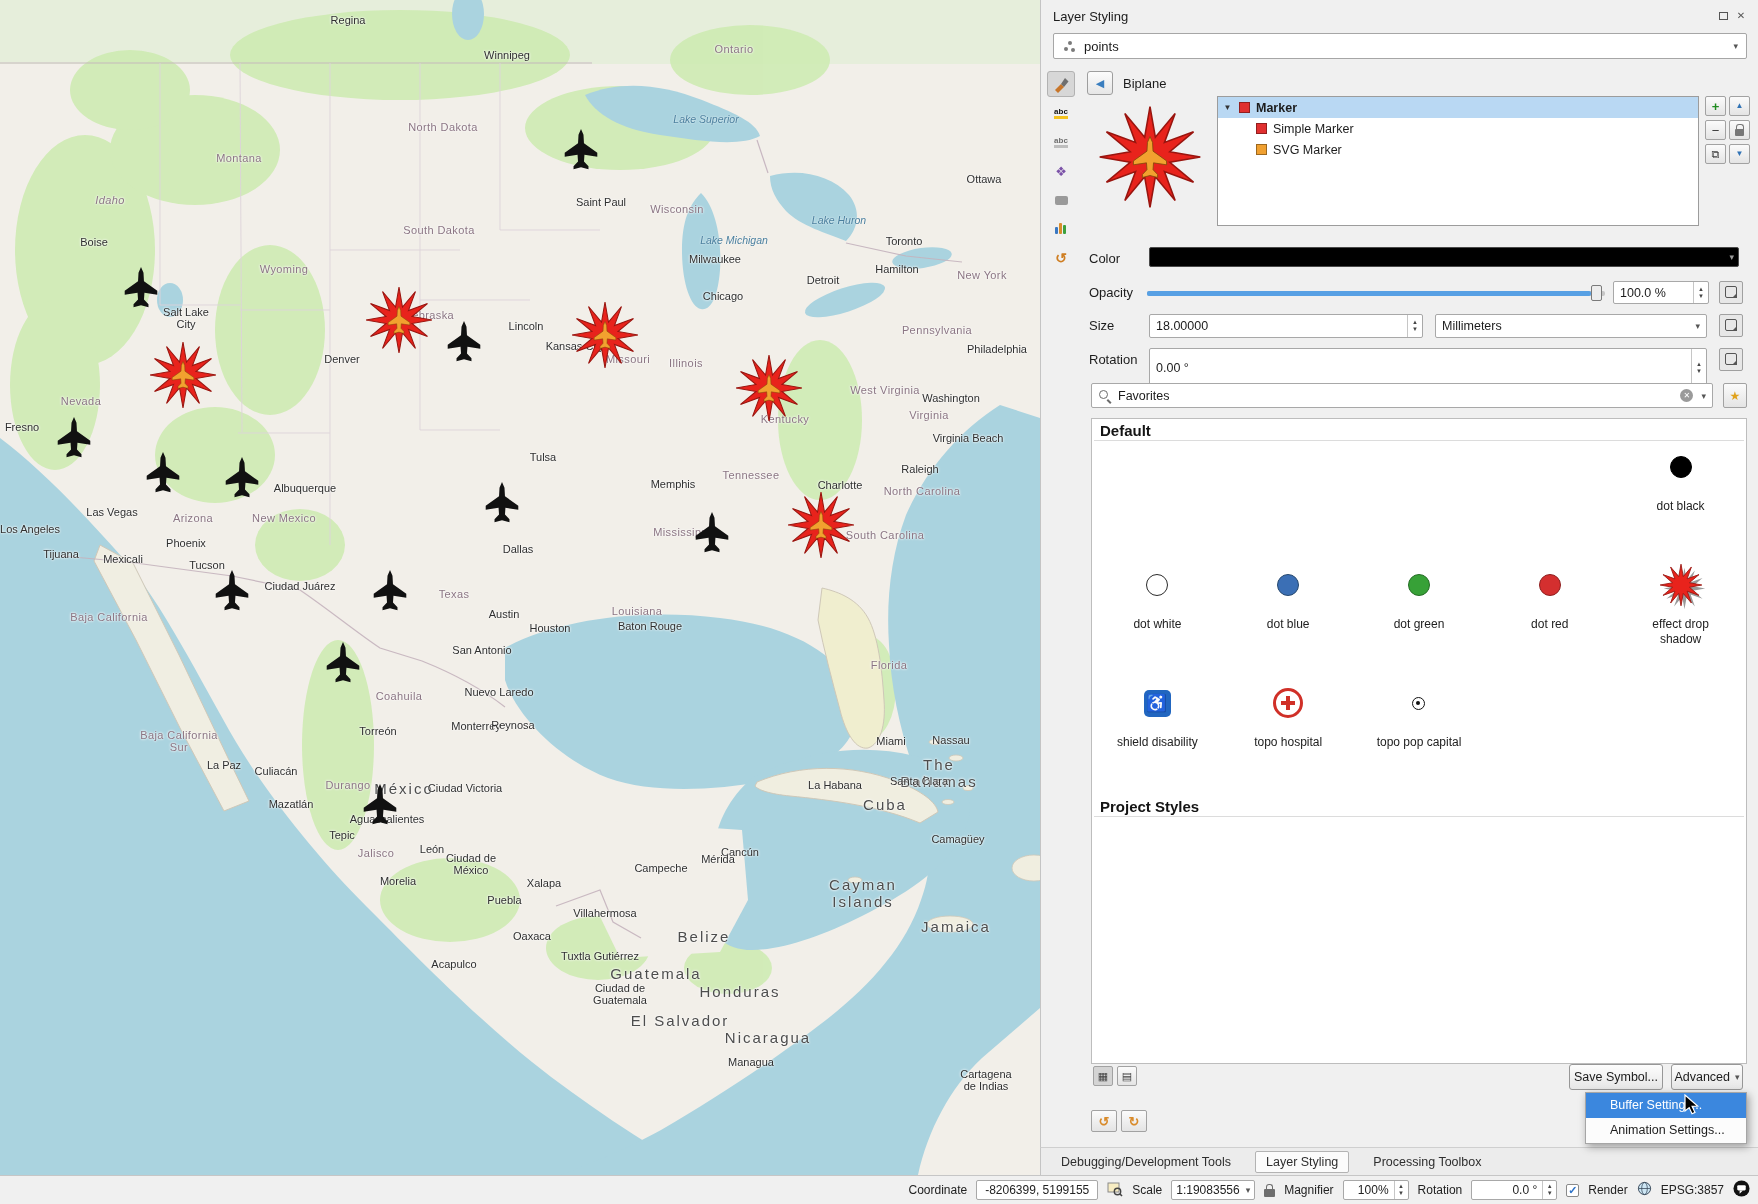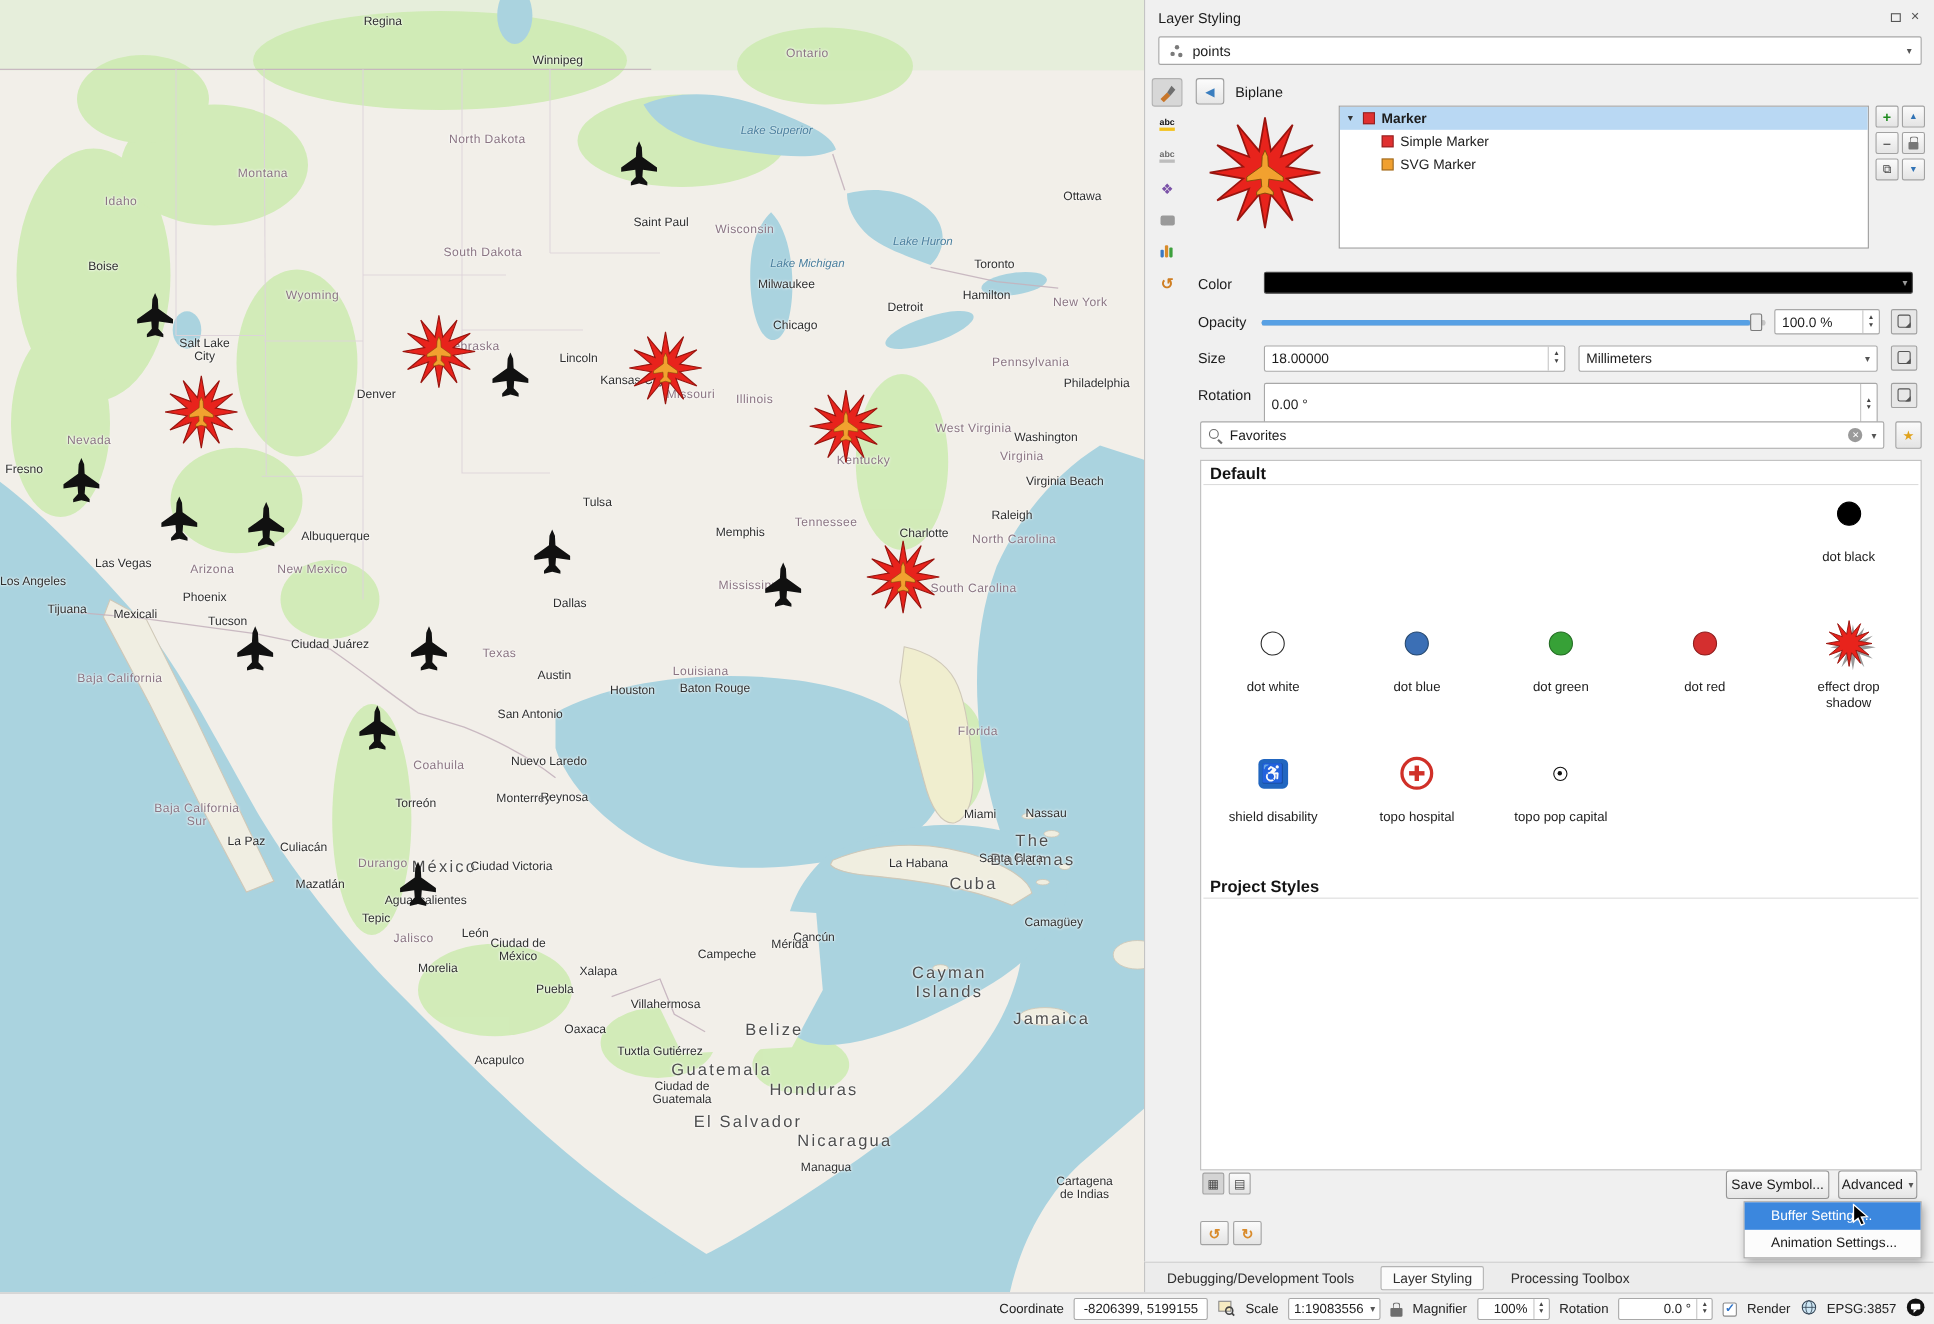--- a/index.html
+++ b/index.html
@@ -215,7 +215,7 @@
         <div class="mlabel water" style="left: 706px; top: 119px;">Lake Superior</div>
         <div class="mlabel region" style="left: 443px; top: 127px;">North Dakota</div>
         <div class="mlabel region" style="left: 239px; top: 158px;">Montana</div>
-        <div class="mlabel region" style="left: 110px; top: 183px;">Idaho</div>
+        <div class="mlabel region" style="left: 110px; top: 200px; font-style: italic;">Idaho</div>
         <div class="mlabel city" style="left: 601px; top: 202px;">Saint Paul</div>
         <div class="mlabel region" style="left: 677px; top: 209px;">Wisconsin</div>
         <div class="mlabel region" style="left: 439px; top: 230px;">South Dakota</div>

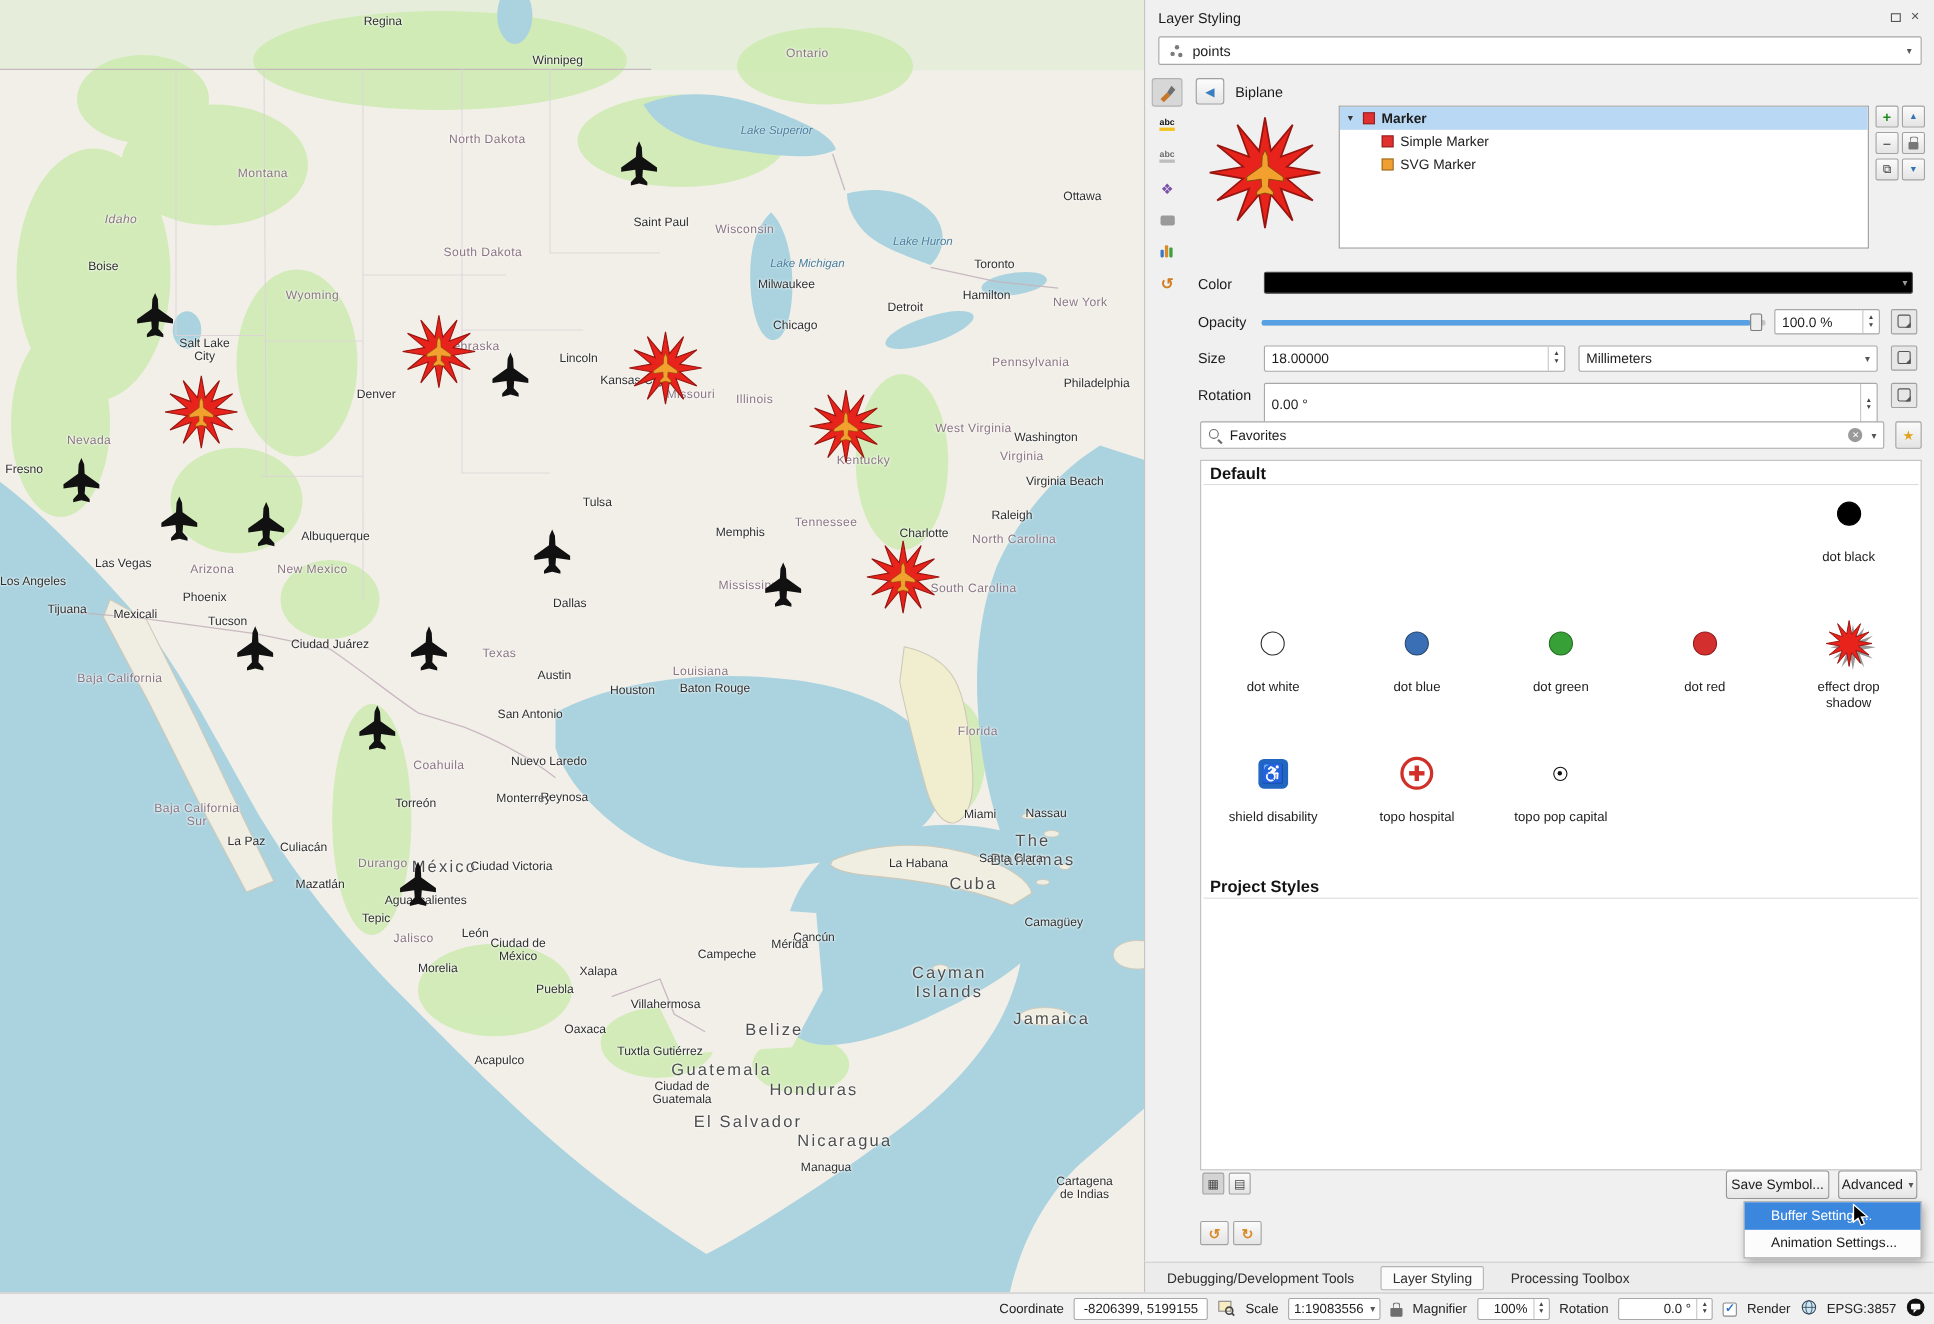--- a/index.html
+++ b/index.html
@@ -267,7 +267,7 @@
         <div class="mlabel city" style="left: 300px; top: 586px;">Ciudad Juárez</div>
         <div class="mlabel region" style="left: 454px; top: 594px;">Texas</div>
         <div class="mlabel city" style="left: 504px; top: 614px;">Austin</div>
-        <div class="mlabel city" style="left: 550px; top: 628px; margin-left: 25px;">Houston</div>
+        <div class="mlabel city" style="left: 550px; top: 628px;">Houston</div>
         <div class="mlabel city" style="left: 650px; top: 626px;">Baton Rouge</div>
         <div class="mlabel region" style="left: 637px; top: 611px;">Louisiana</div>
         <div class="mlabel region" style="left: 109px; top: 617px;">Baja California</div>

